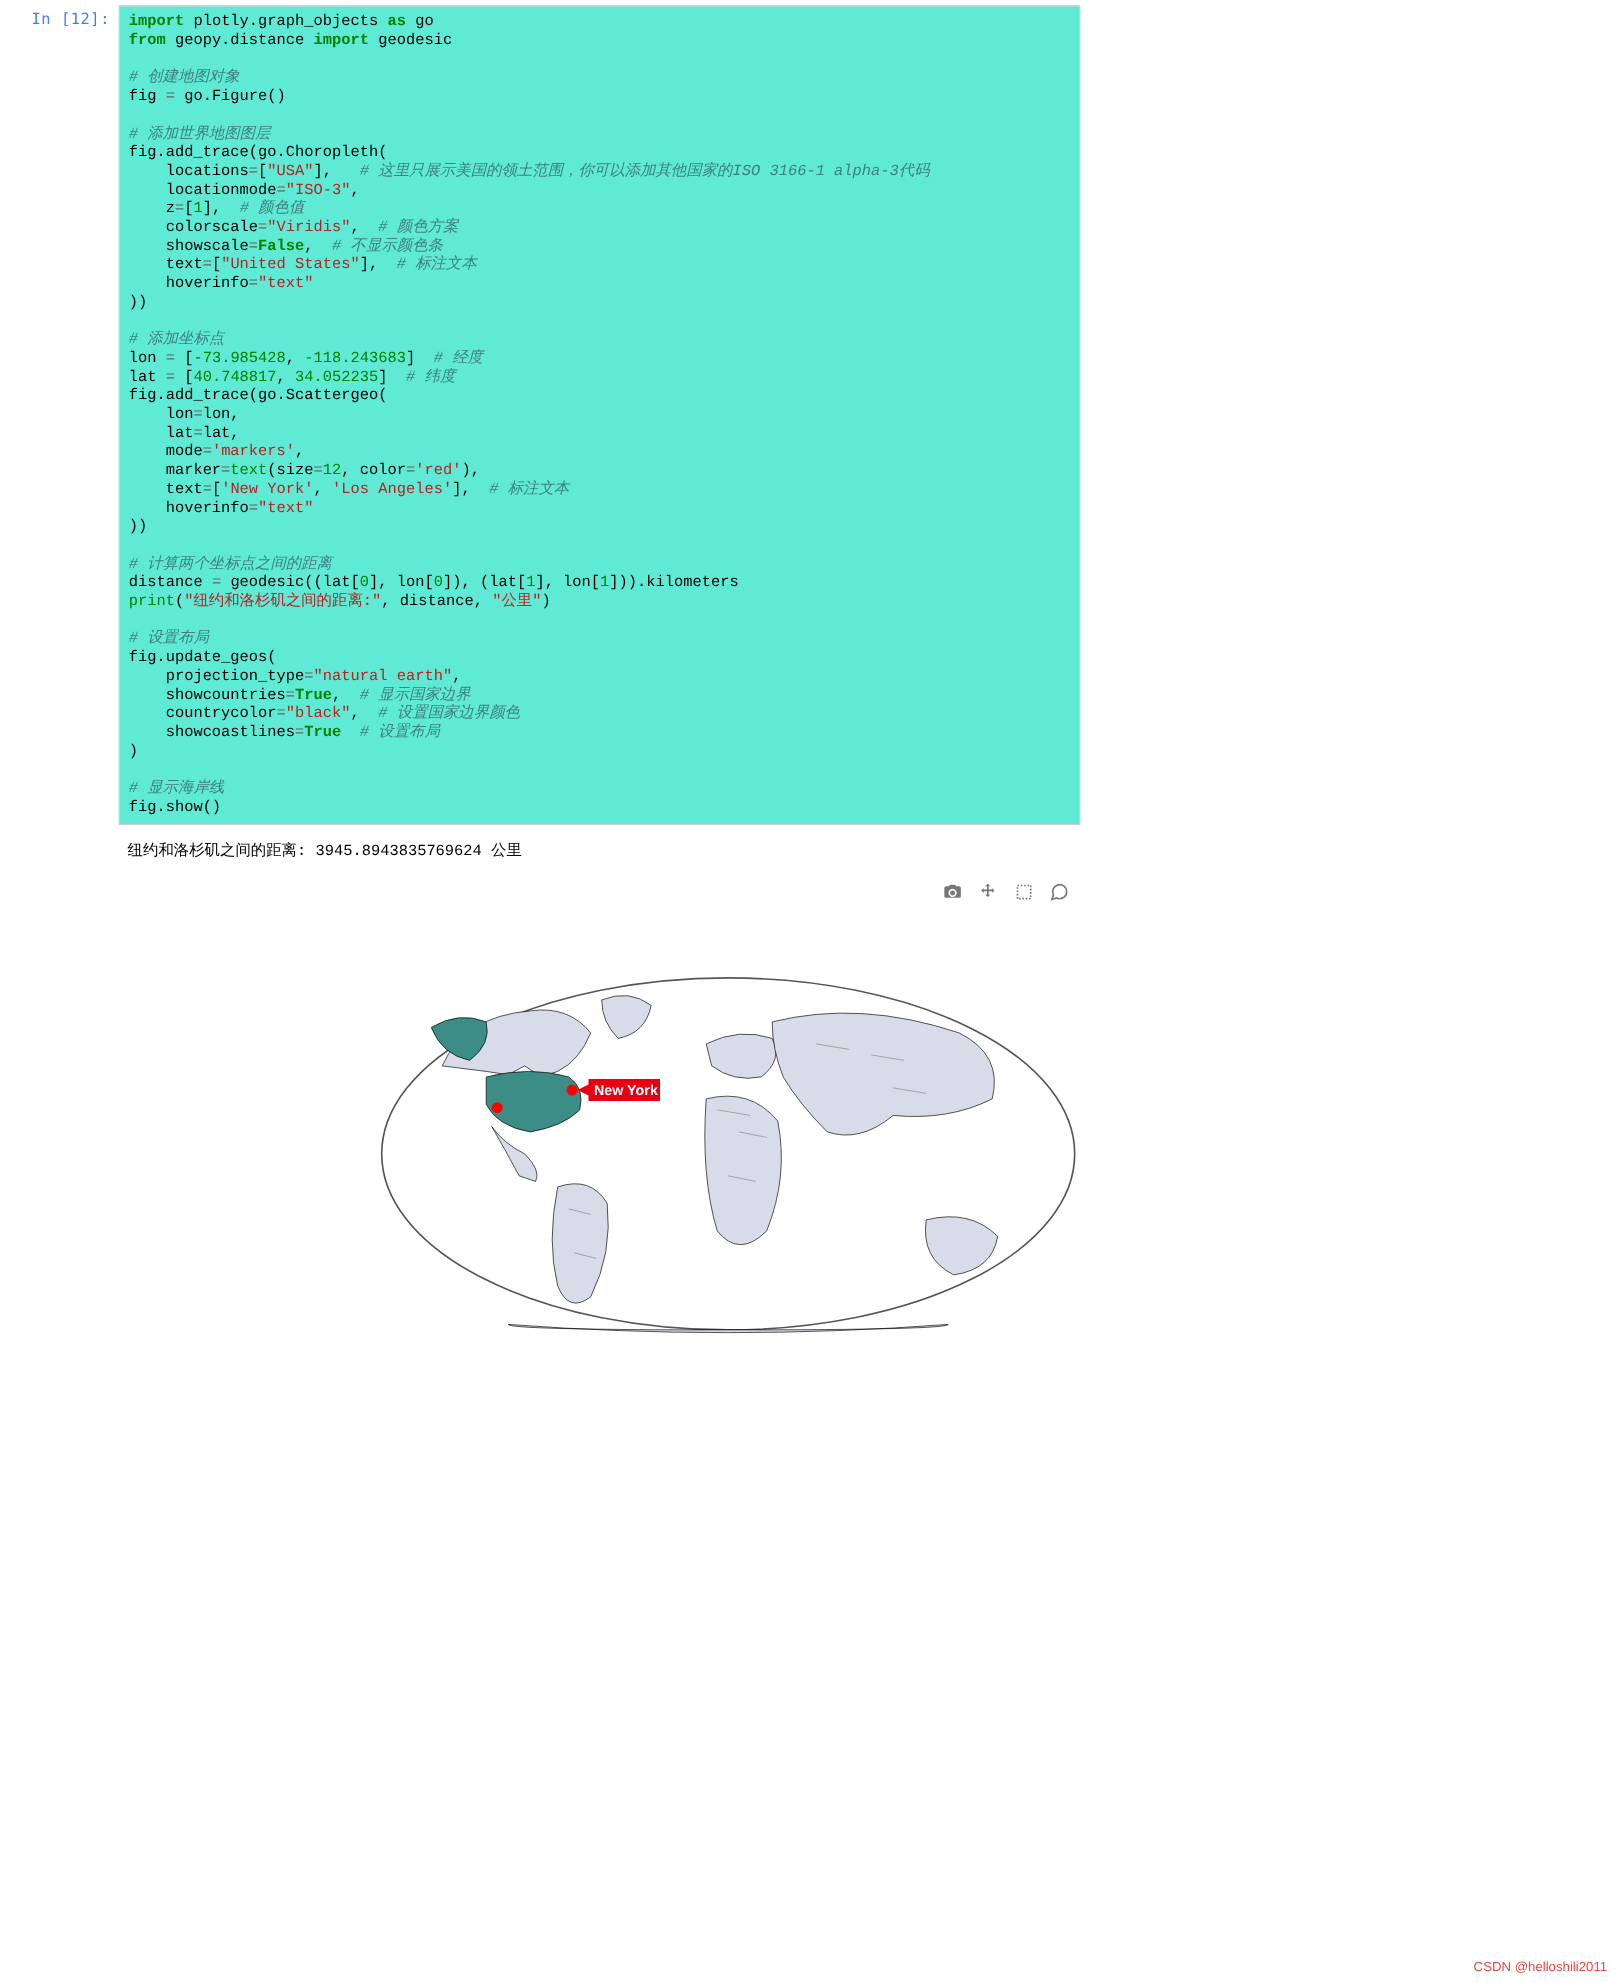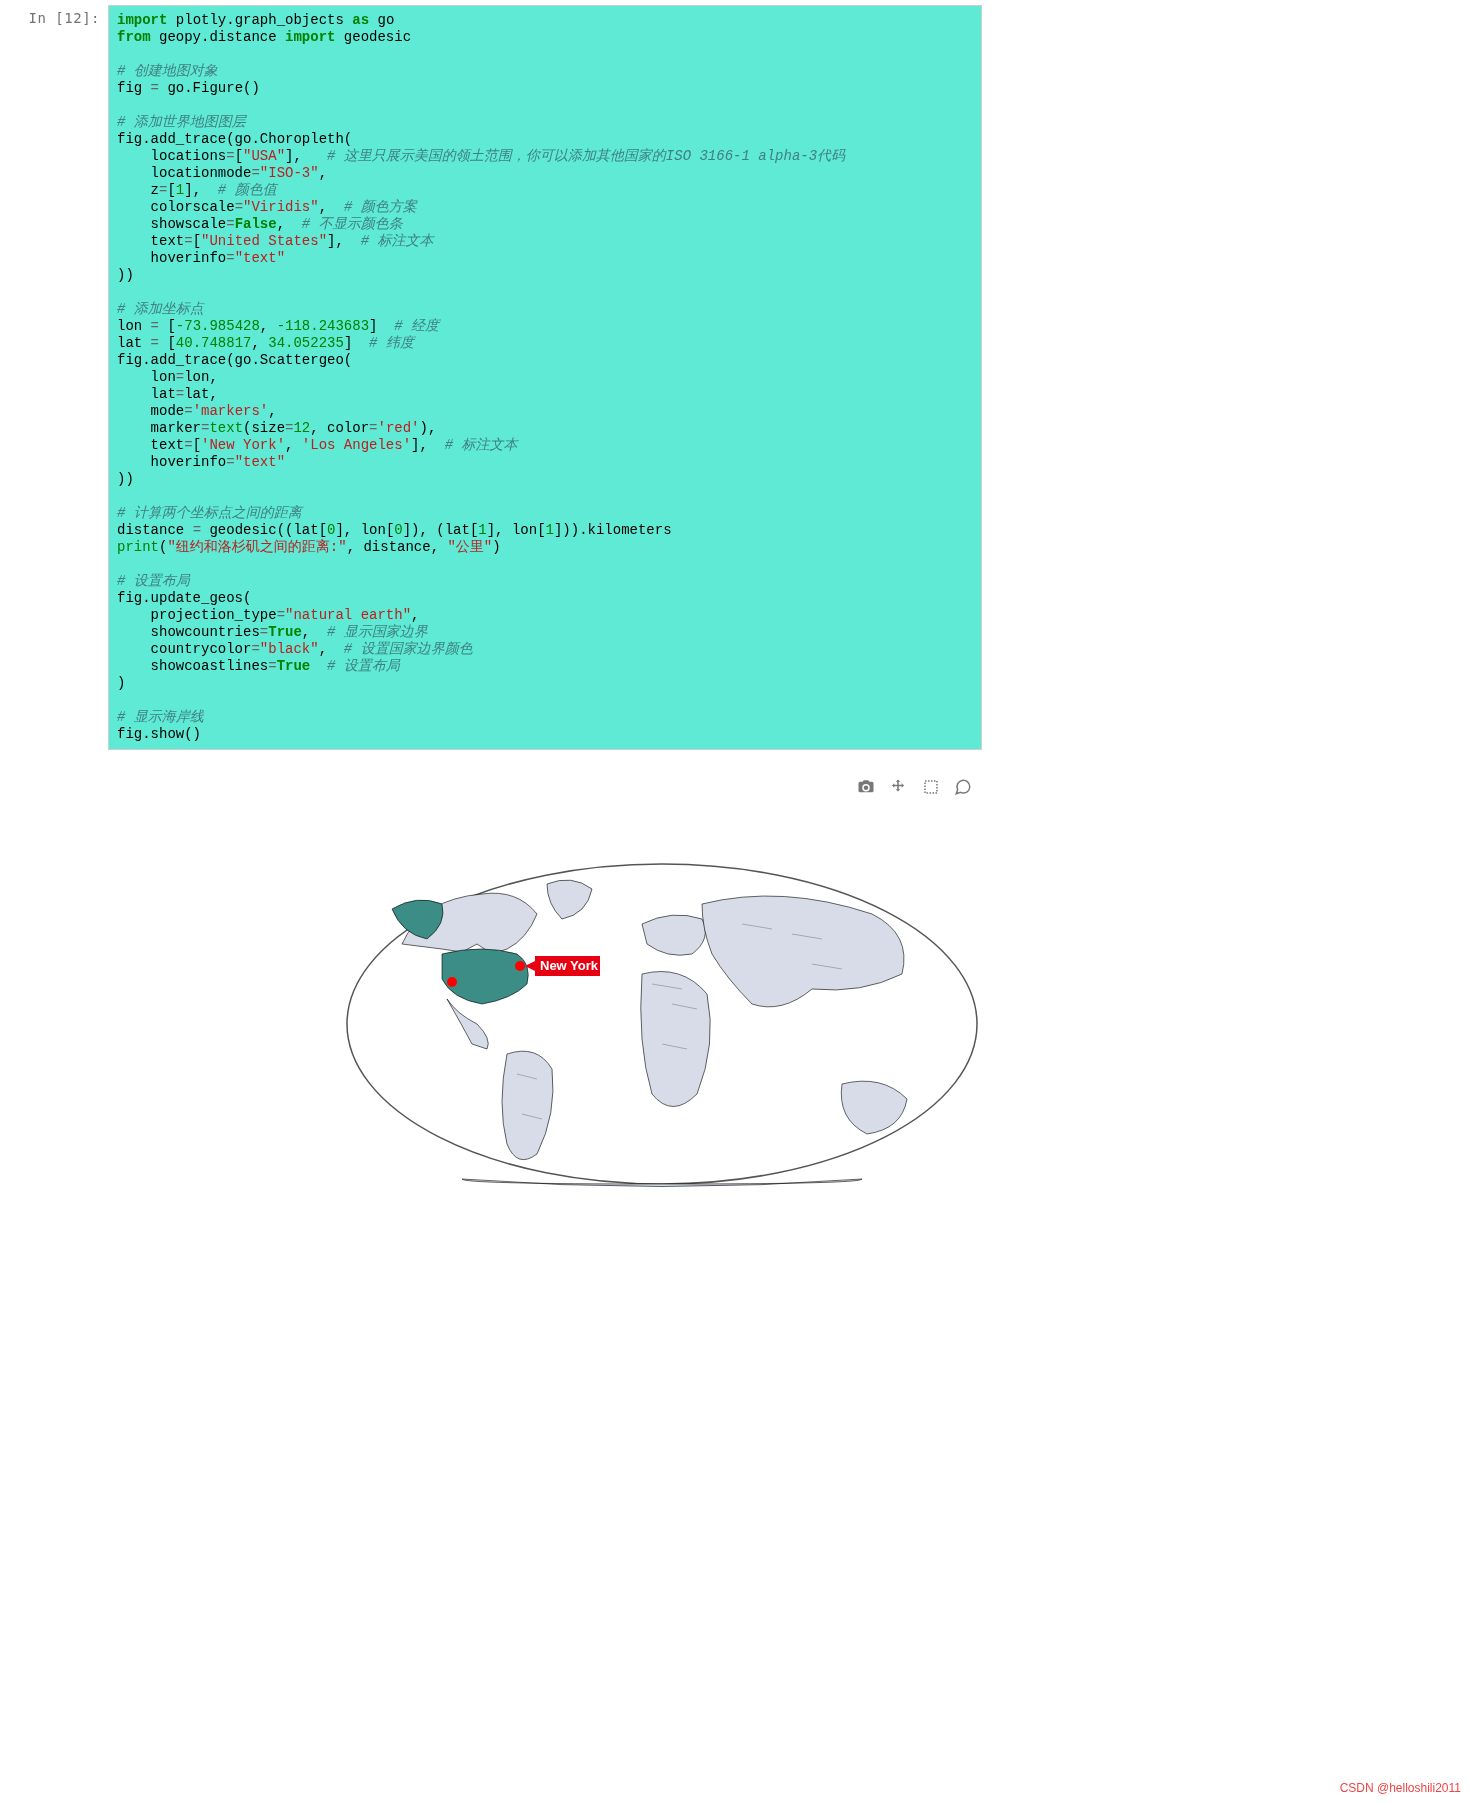--- a/index.html
+++ b/index.html
@@ -28,7 +28,7 @@
     letter-spacing: 0.5px;
   }
   .prompt.input-prompt {
-    color: #737373;
+    color: #3b82f6;
   }
   .input-area {
     flex: 1;

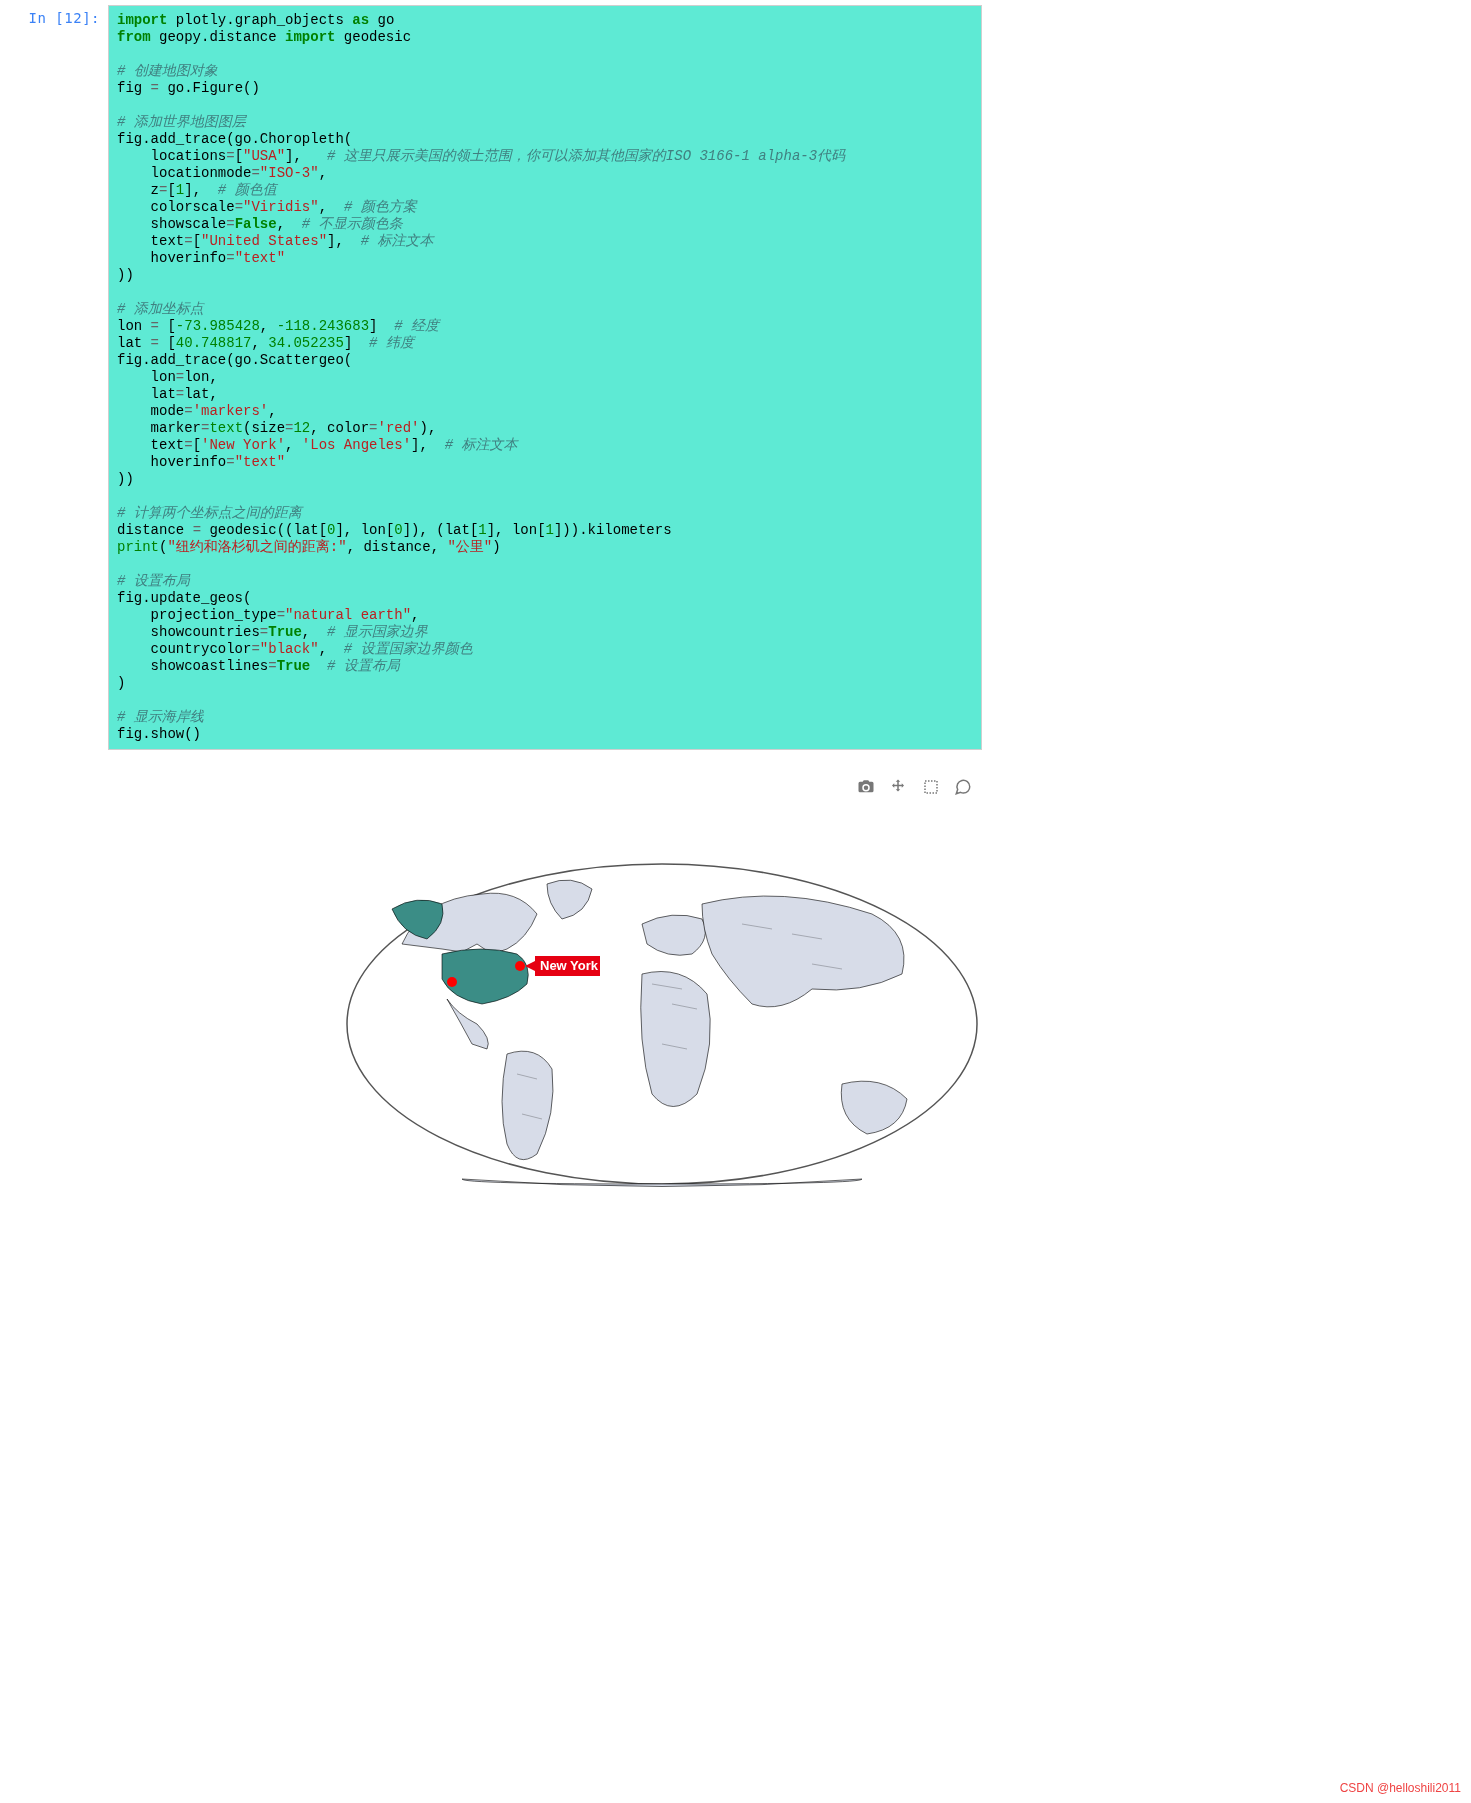--- a/index.html
+++ b/index.html
@@ -140,6 +140,7 @@
 
   <div class="cell">
     <div class="prompt"></div>
+    <div class="output-area">纽约和洛杉矶之间的距离: 3945.8943835769624 公里</div>
   </div>
 
   <div class="cell" style="padding:0;">

